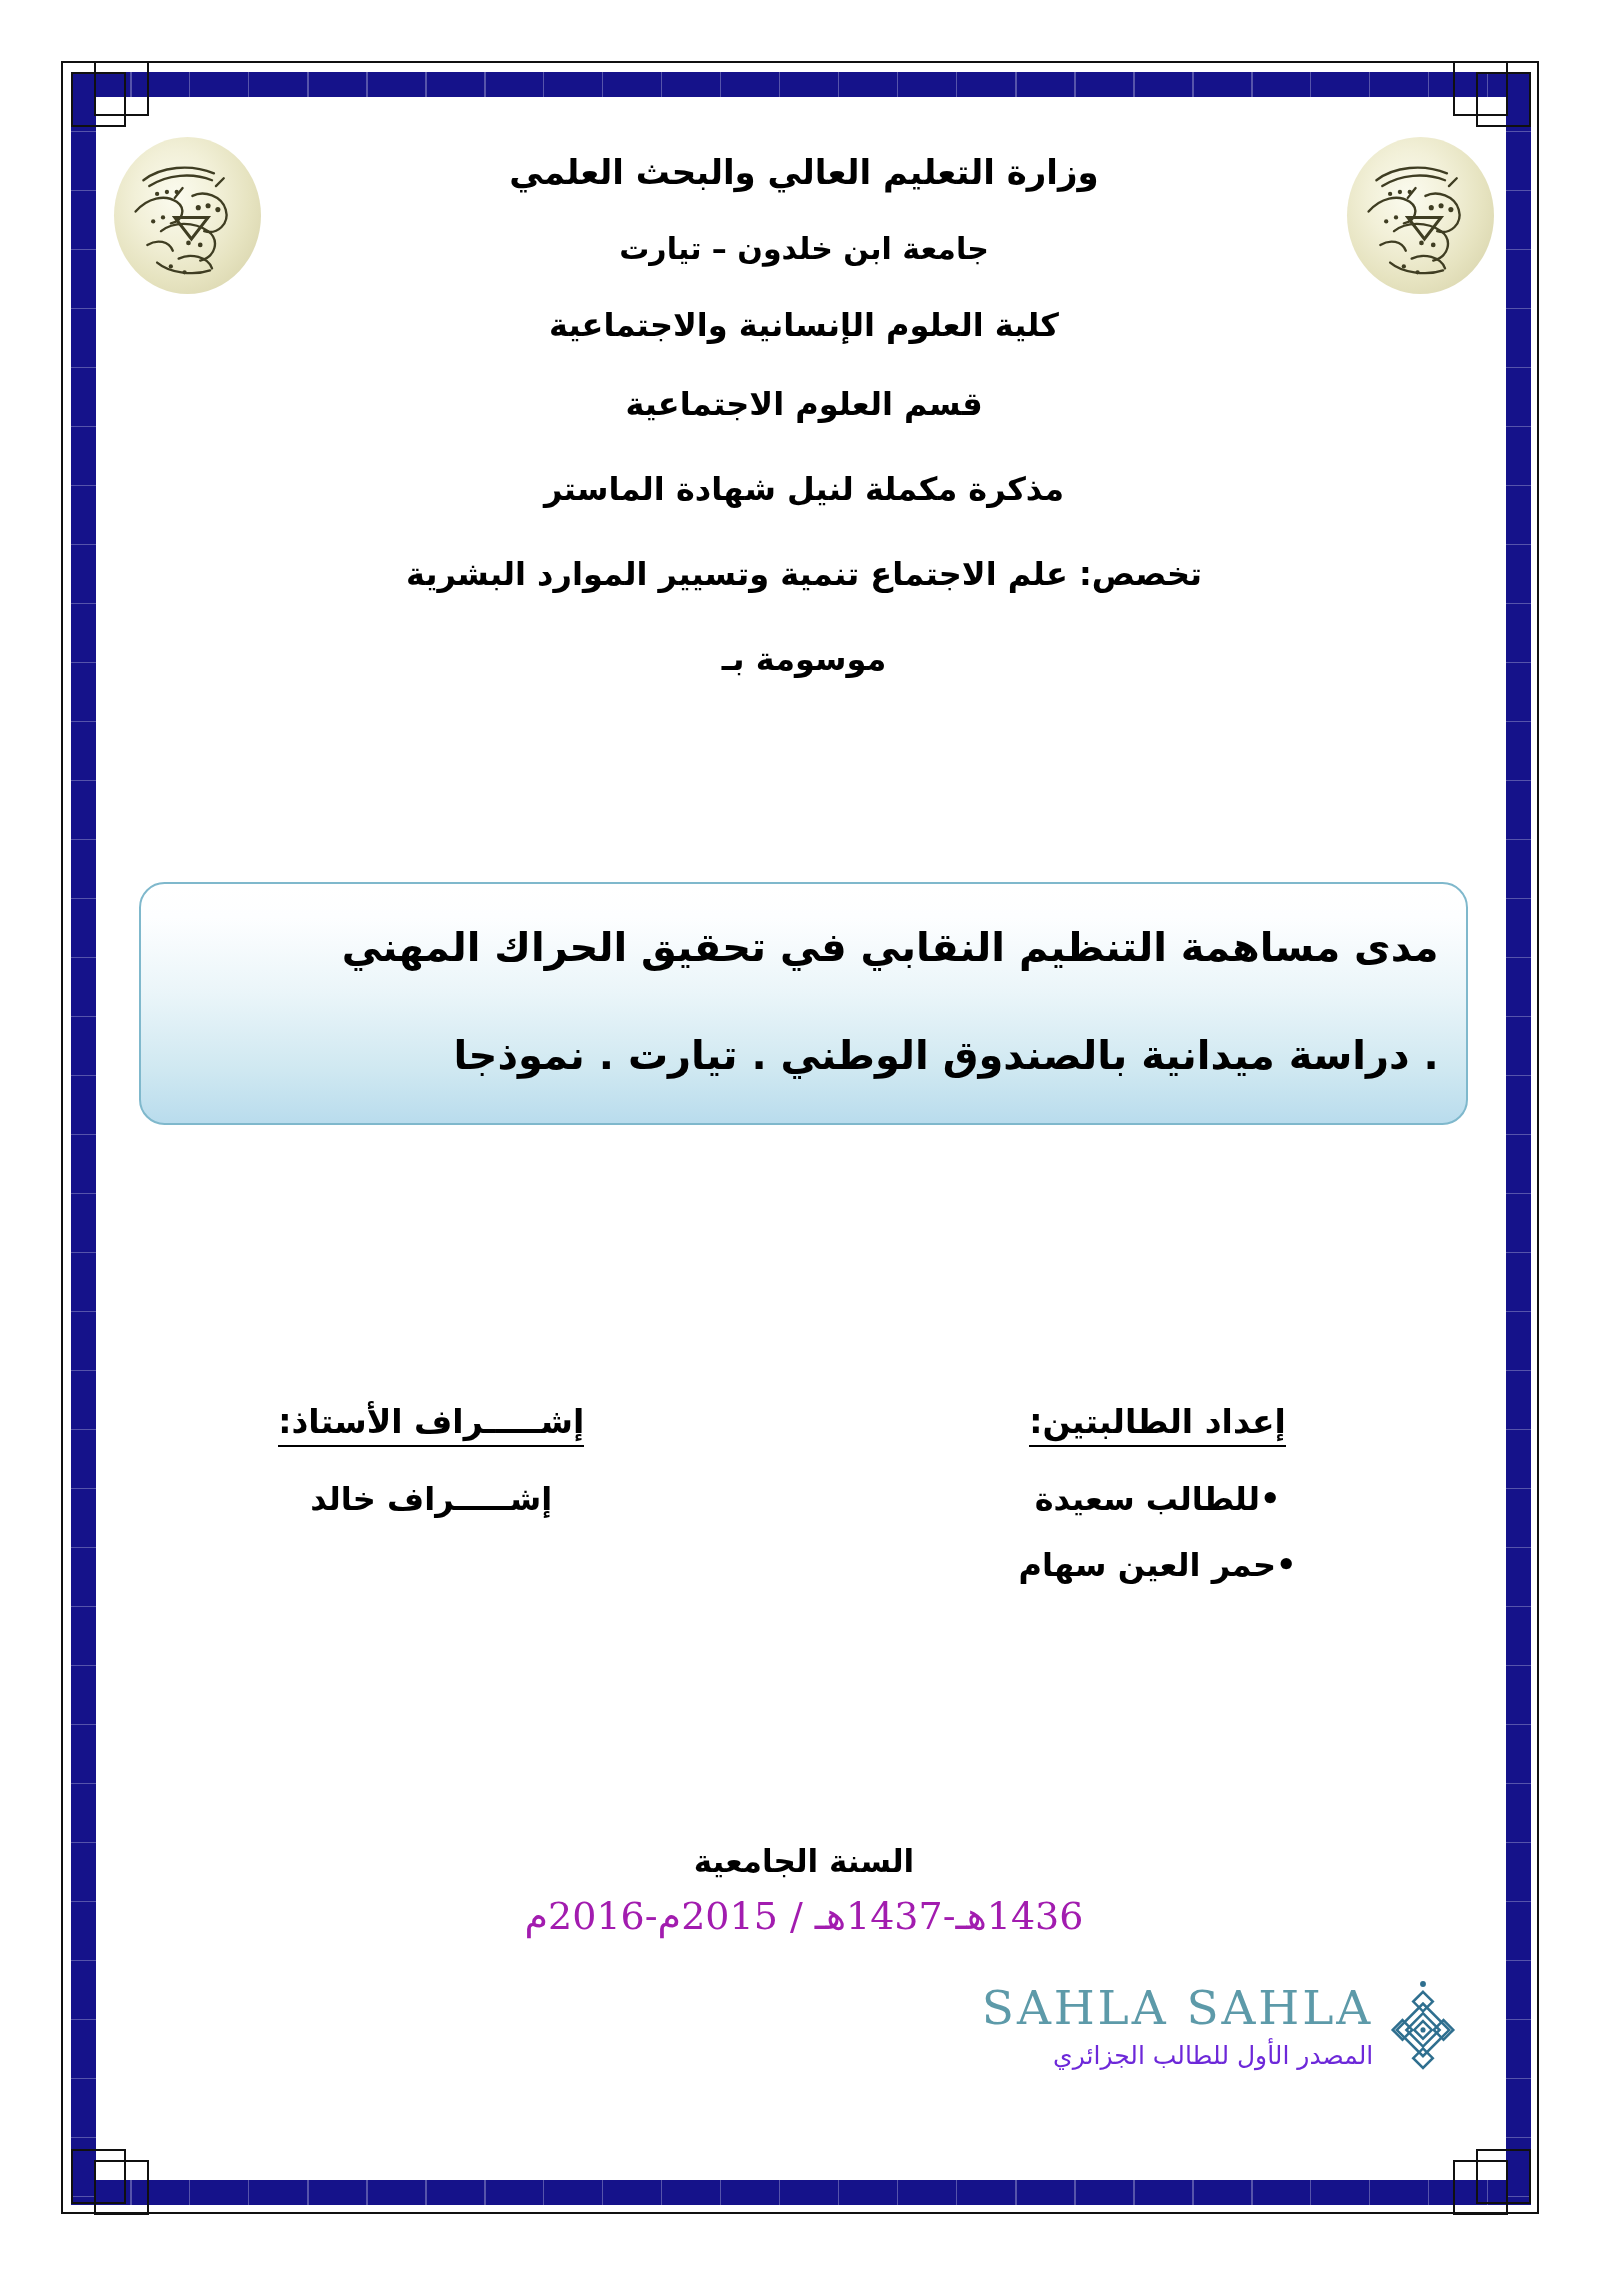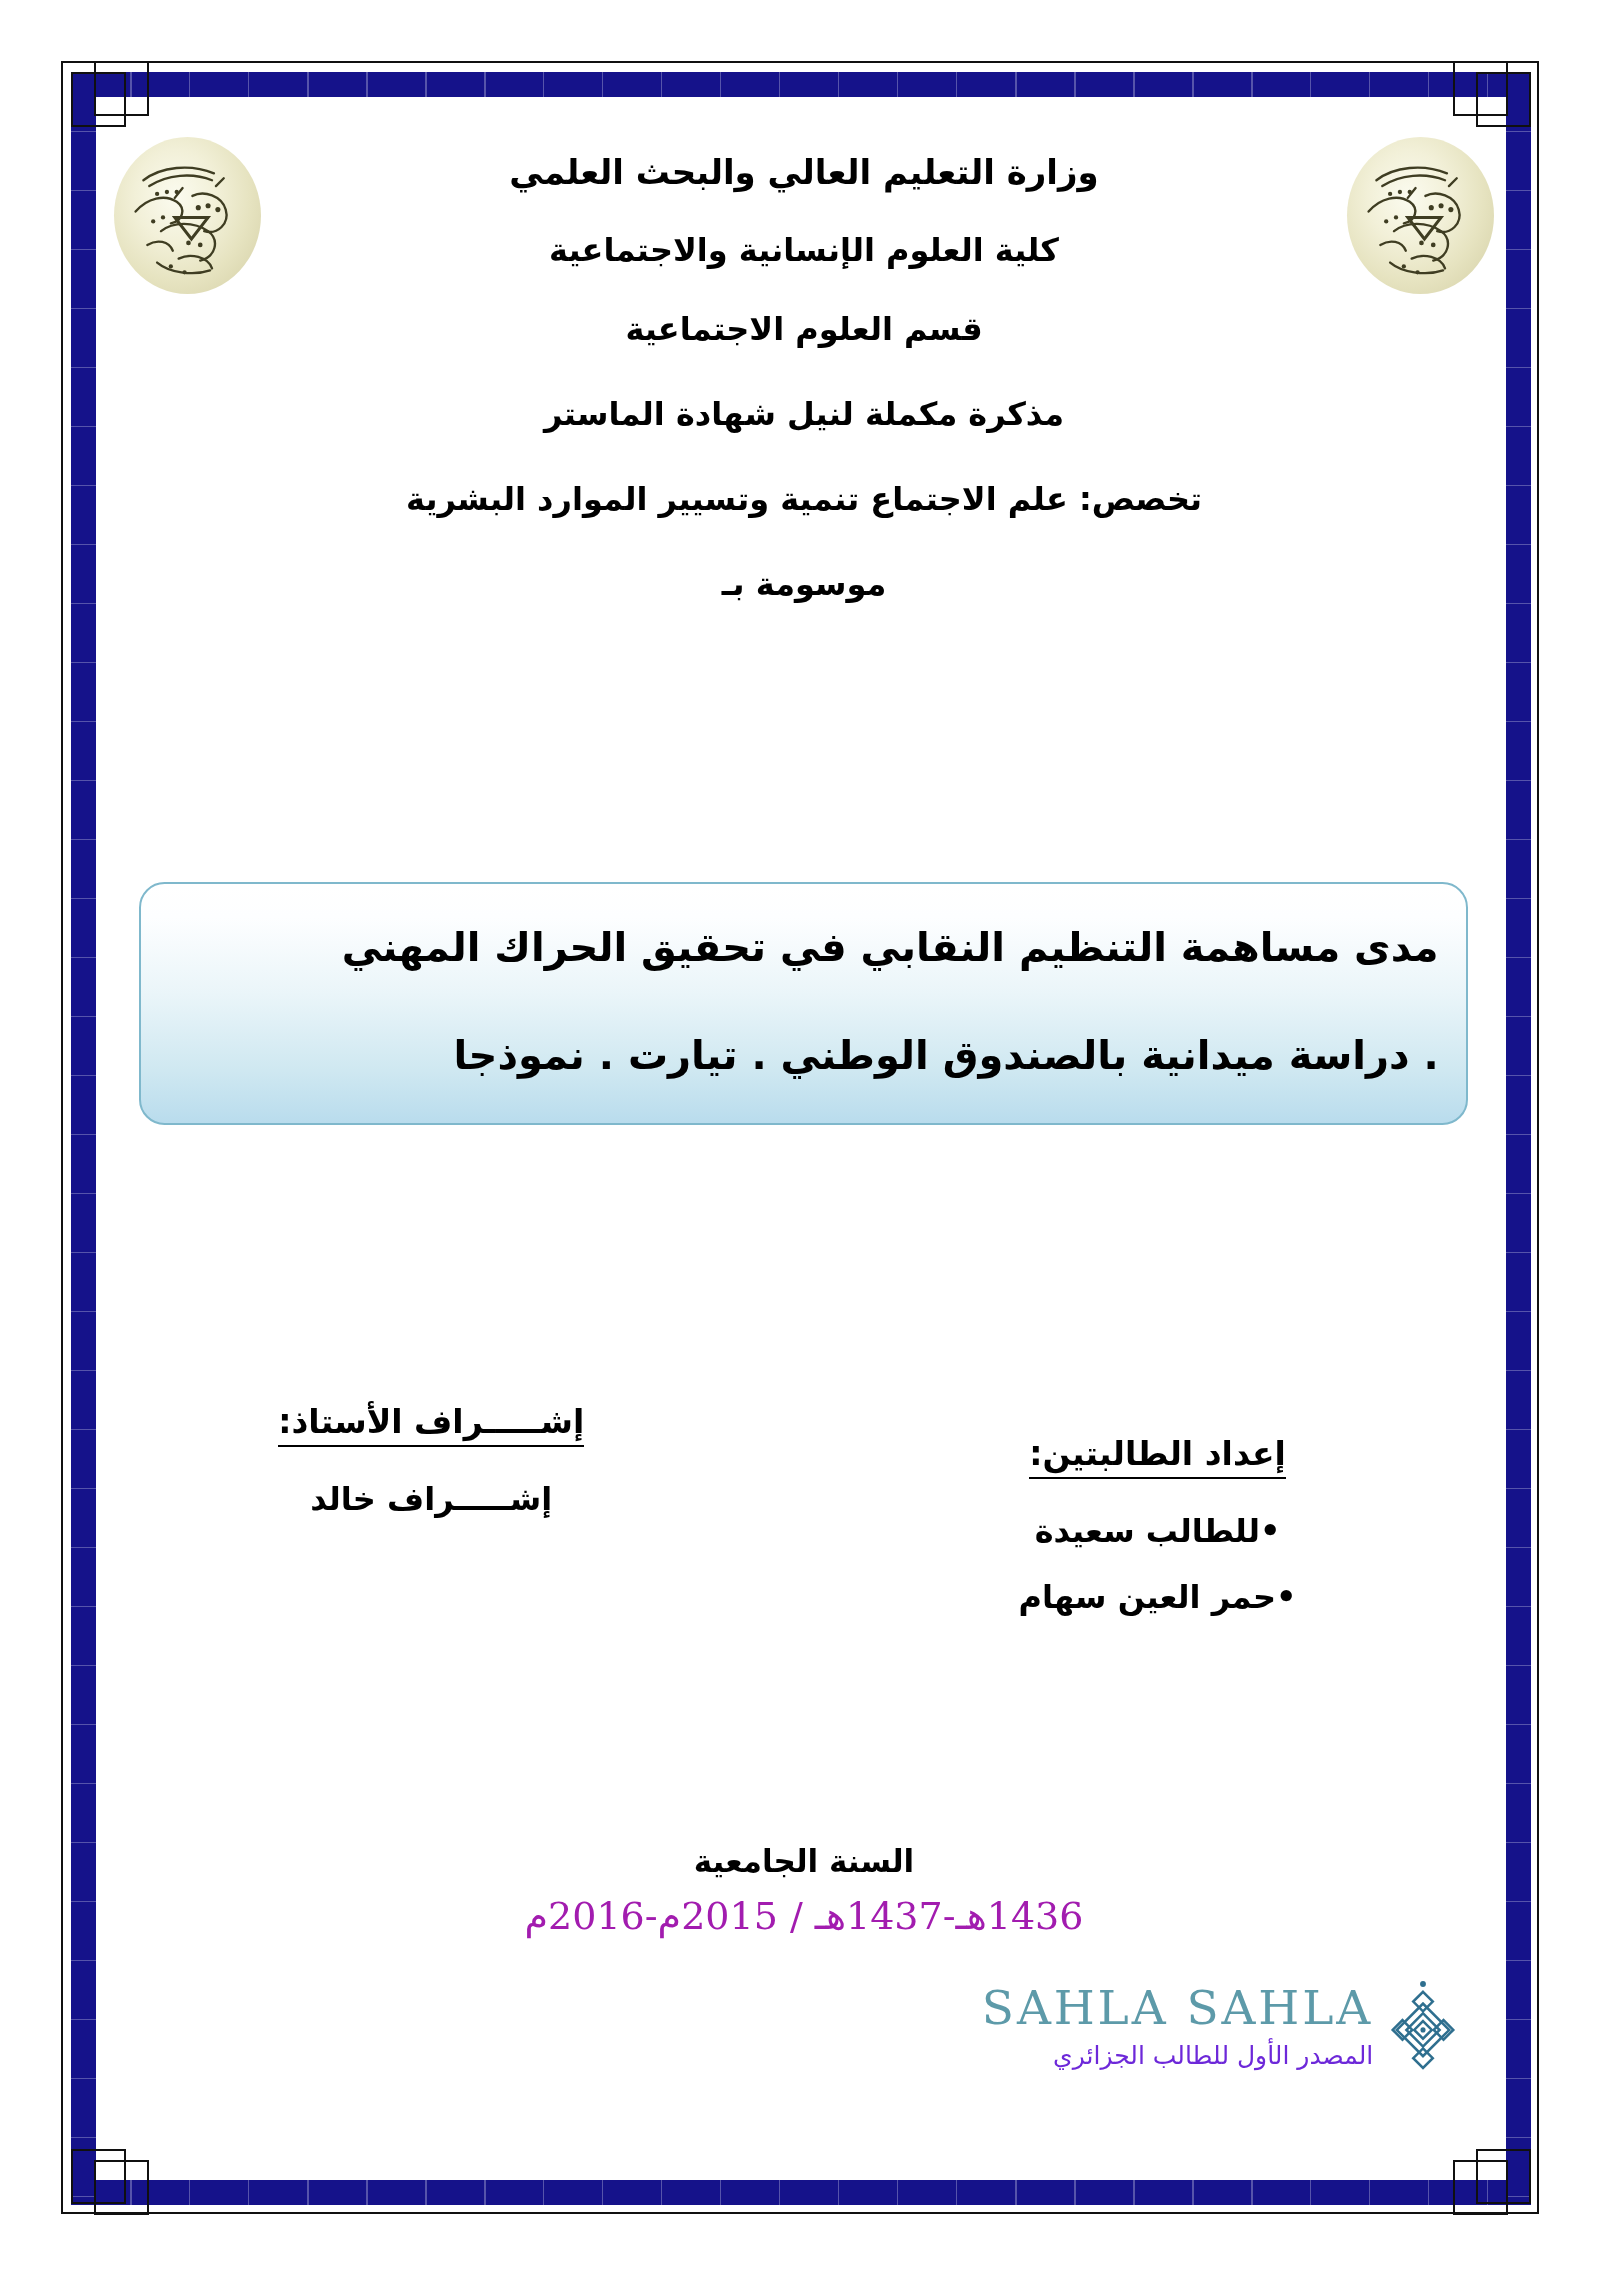--- a/index.html
+++ b/index.html
@@ -337,6 +337,7 @@
 
     <div class="hdr-lines">
       <div class="hdr-line hl-ministry">وزارة التعليم العالي والبحث العلمي</div>
+      <div class="hdr-line hl-univ">جامعة ابن خلدون – تيارت</div>
       <div class="hdr-line hl-faculty">كلية العلوم الإنسانية والاجتماعية</div>
       <div class="hdr-line hl-dept">قسم العلوم الاجتماعية</div>
     </div>

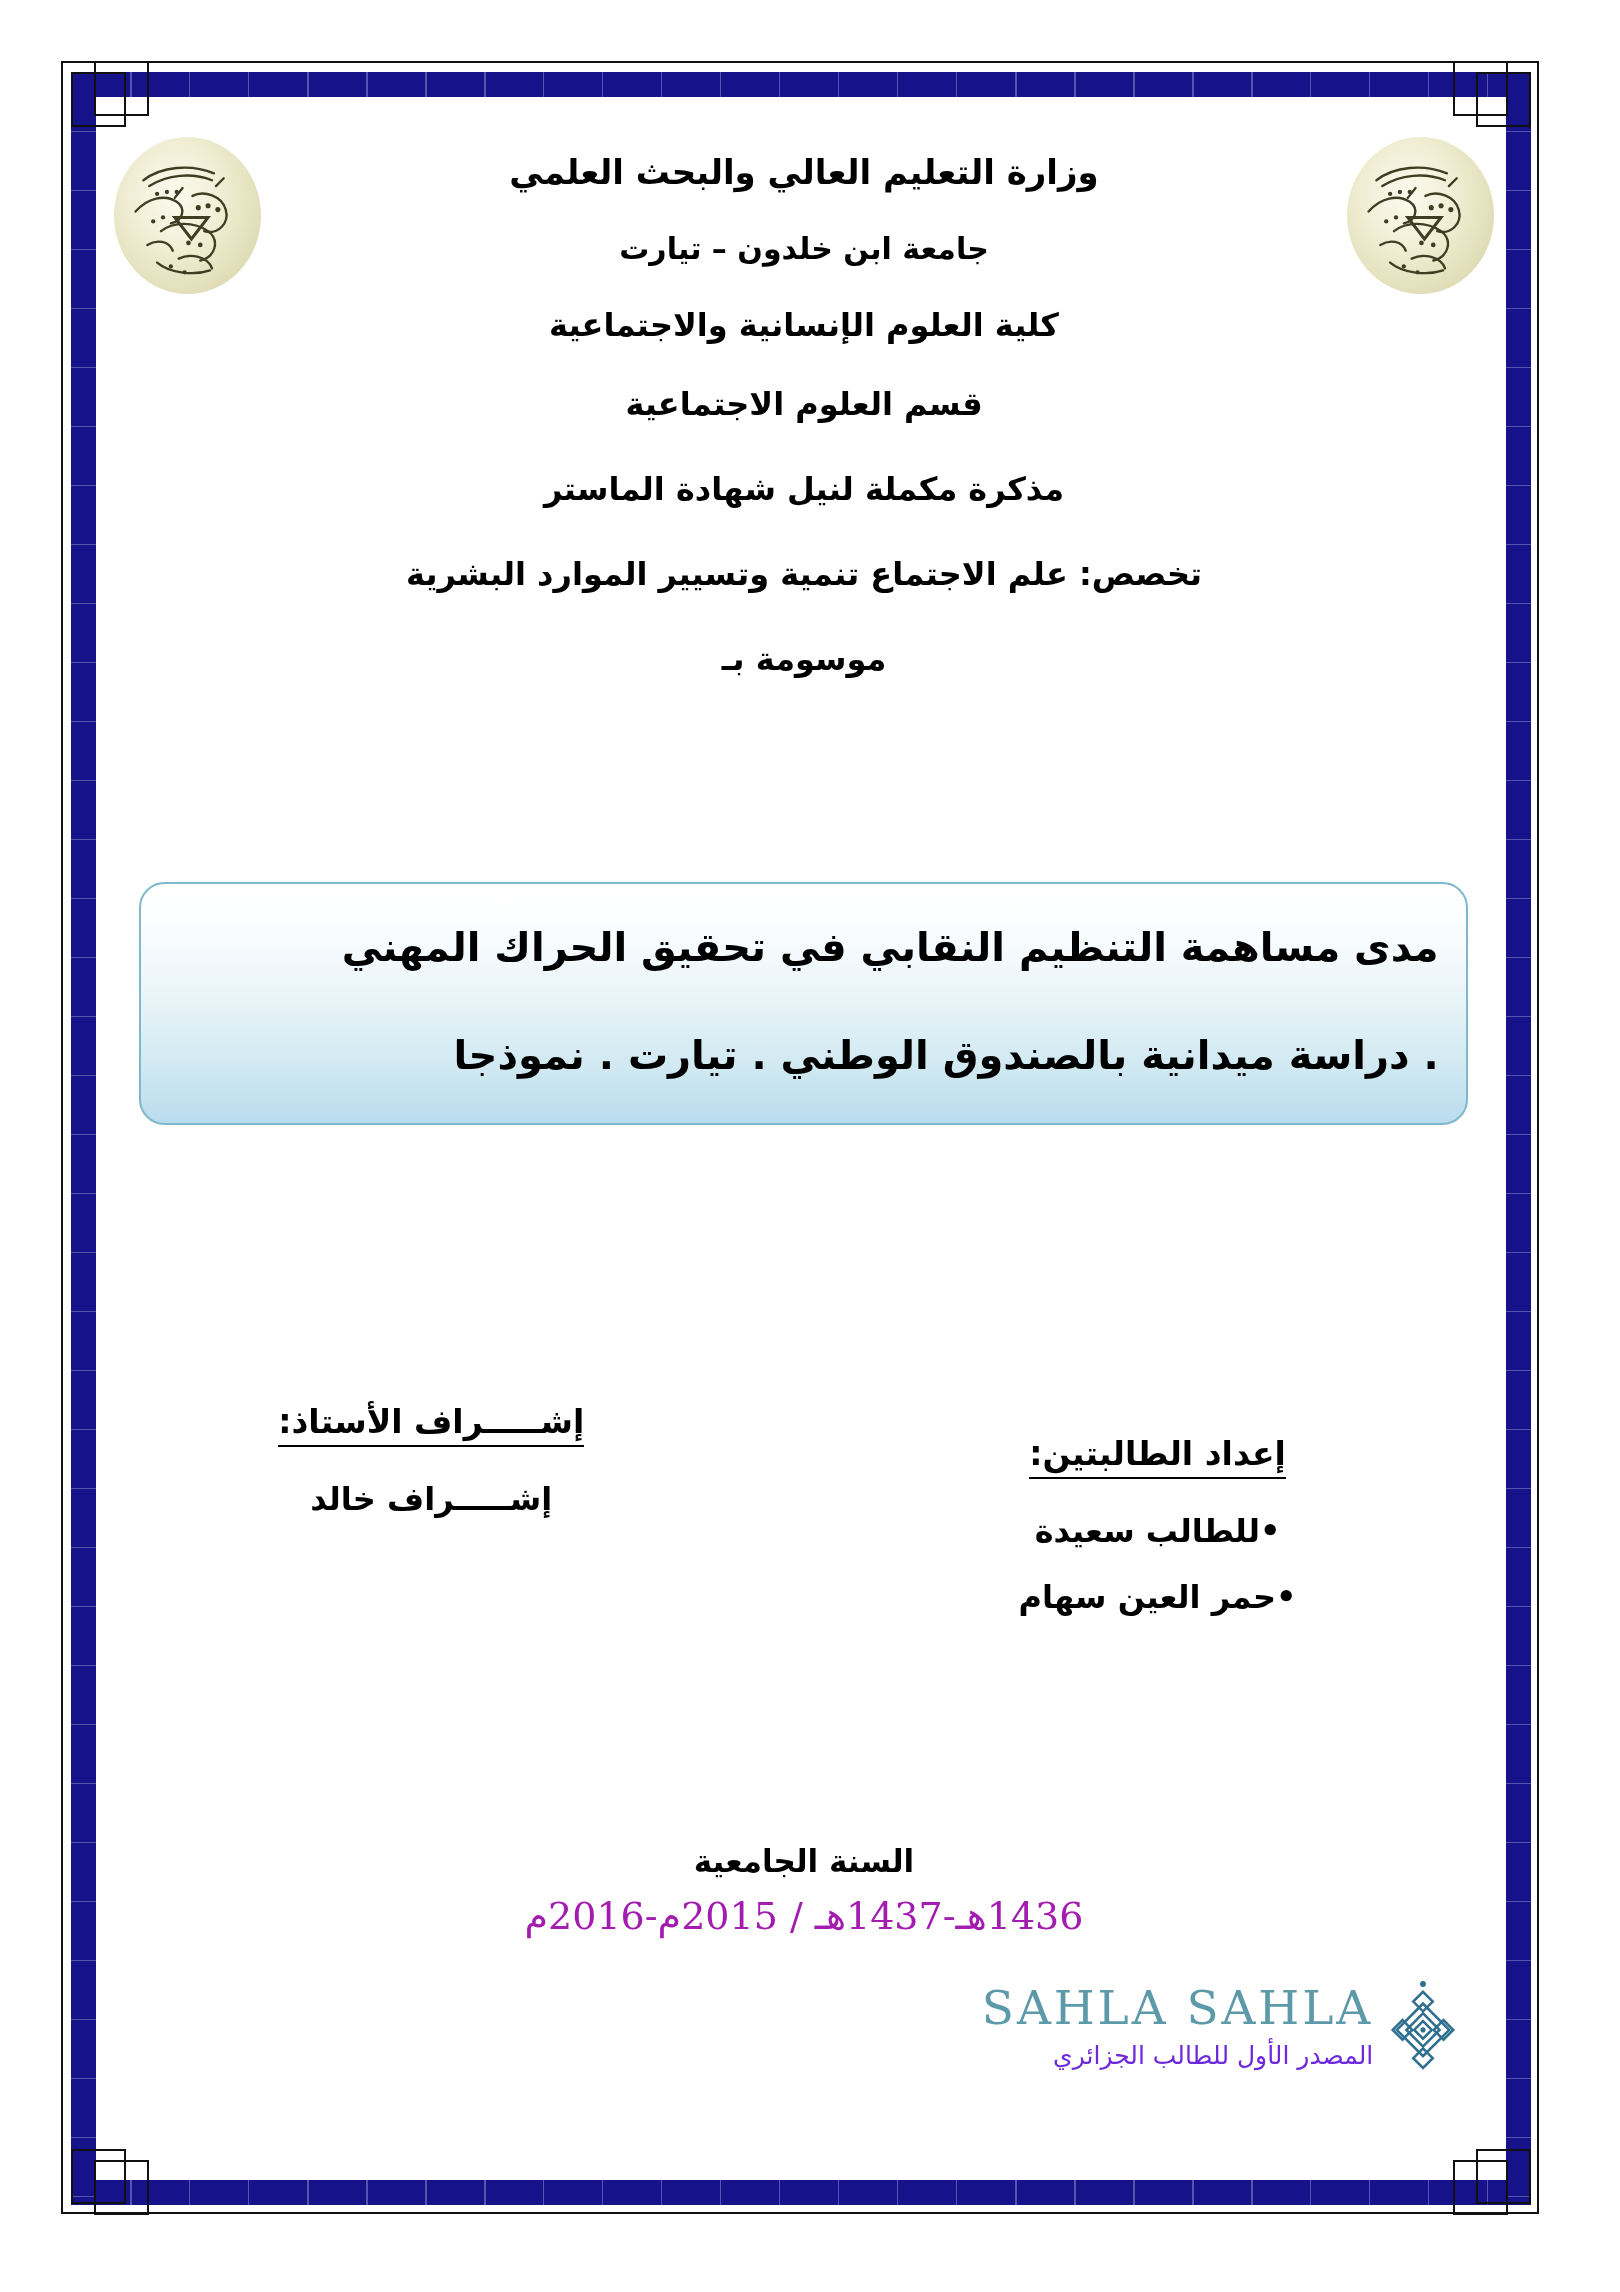--- a/index.html
+++ b/index.html
@@ -166,7 +166,7 @@
     direction: rtl;
   }
   .people-col { width: 627px; }
-  .people-col.right-col { text-align: center; padding-right: 29px; margin-top: 32px; }
+  .people-col.right-col { text-align: center; padding-right: 29px; }
   .people-col.left-col  { text-align: center; padding-left: 9.8px; }
 
   .people-heading {

